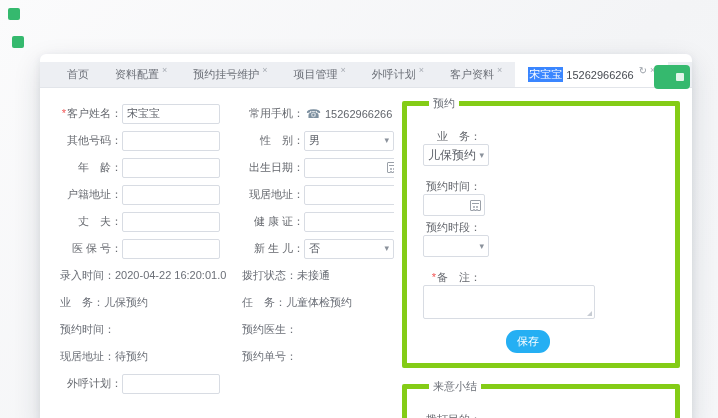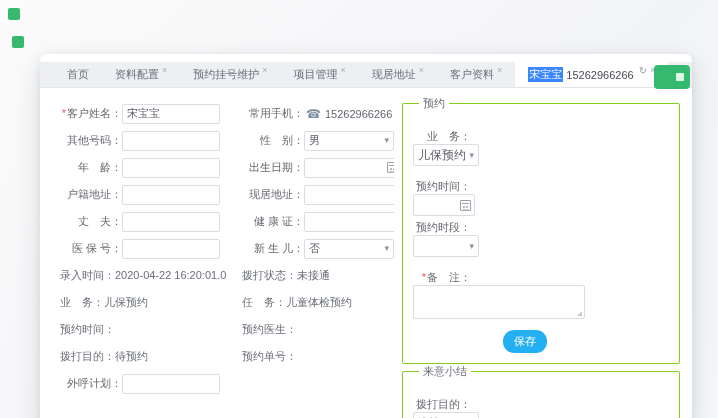--- a/index.html
+++ b/index.html
@@ -103,7 +103,7 @@
         <span class="x">×</span>
       </div>
       <div class="tab">
-        <span>现居地址</span>
+        <span>外呼计划</span>
         <span class="x">×</span>
       </div>
       <div class="tab">

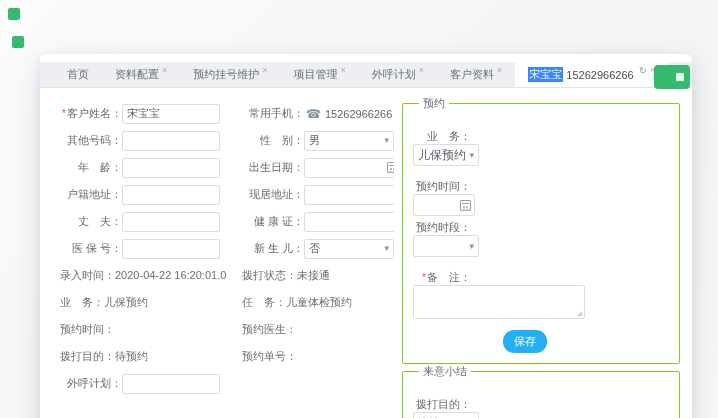--- a/index.html
+++ b/index.html
@@ -57,7 +57,7 @@
 
   
   .panels { flex:1; margin-left:8px; margin-top:-4px; }
-  fieldset { border:1px solid #84cc16; border-radius:2px; padding:14px 12px 10px 10px; }
+  fieldset { border:5px solid #84cc16; border-radius:2px; padding:14px 12px 10px 16px; margin-bottom:11px; }
   legend { font-size:11px; color:#6b6f77; padding:0 4px; margin-left:6px; }
   .f-row { display:flex; align-items:flex-start; margin-bottom:9px; font-size:11px;flex-direction:column; }
   .f-lbl { width:58px; text-align:right; flex:none; color:#66696f; white-space:pre; padding-top:4px; }

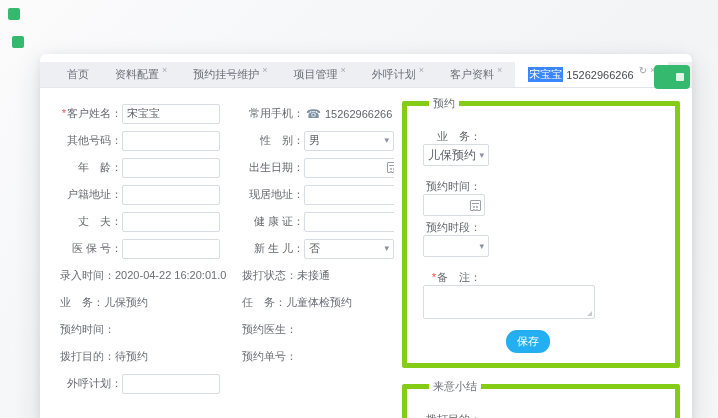--- a/index.html
+++ b/index.html
@@ -212,7 +212,7 @@
         </div>
 
         <div class="cell">
-          <span class="ro">拨打目的：待预约</span>
+          <span class="ro">现居地址：待预约</span>
         </div>
         <div class="cell">
           <span class="ro">预约单号：</span>

